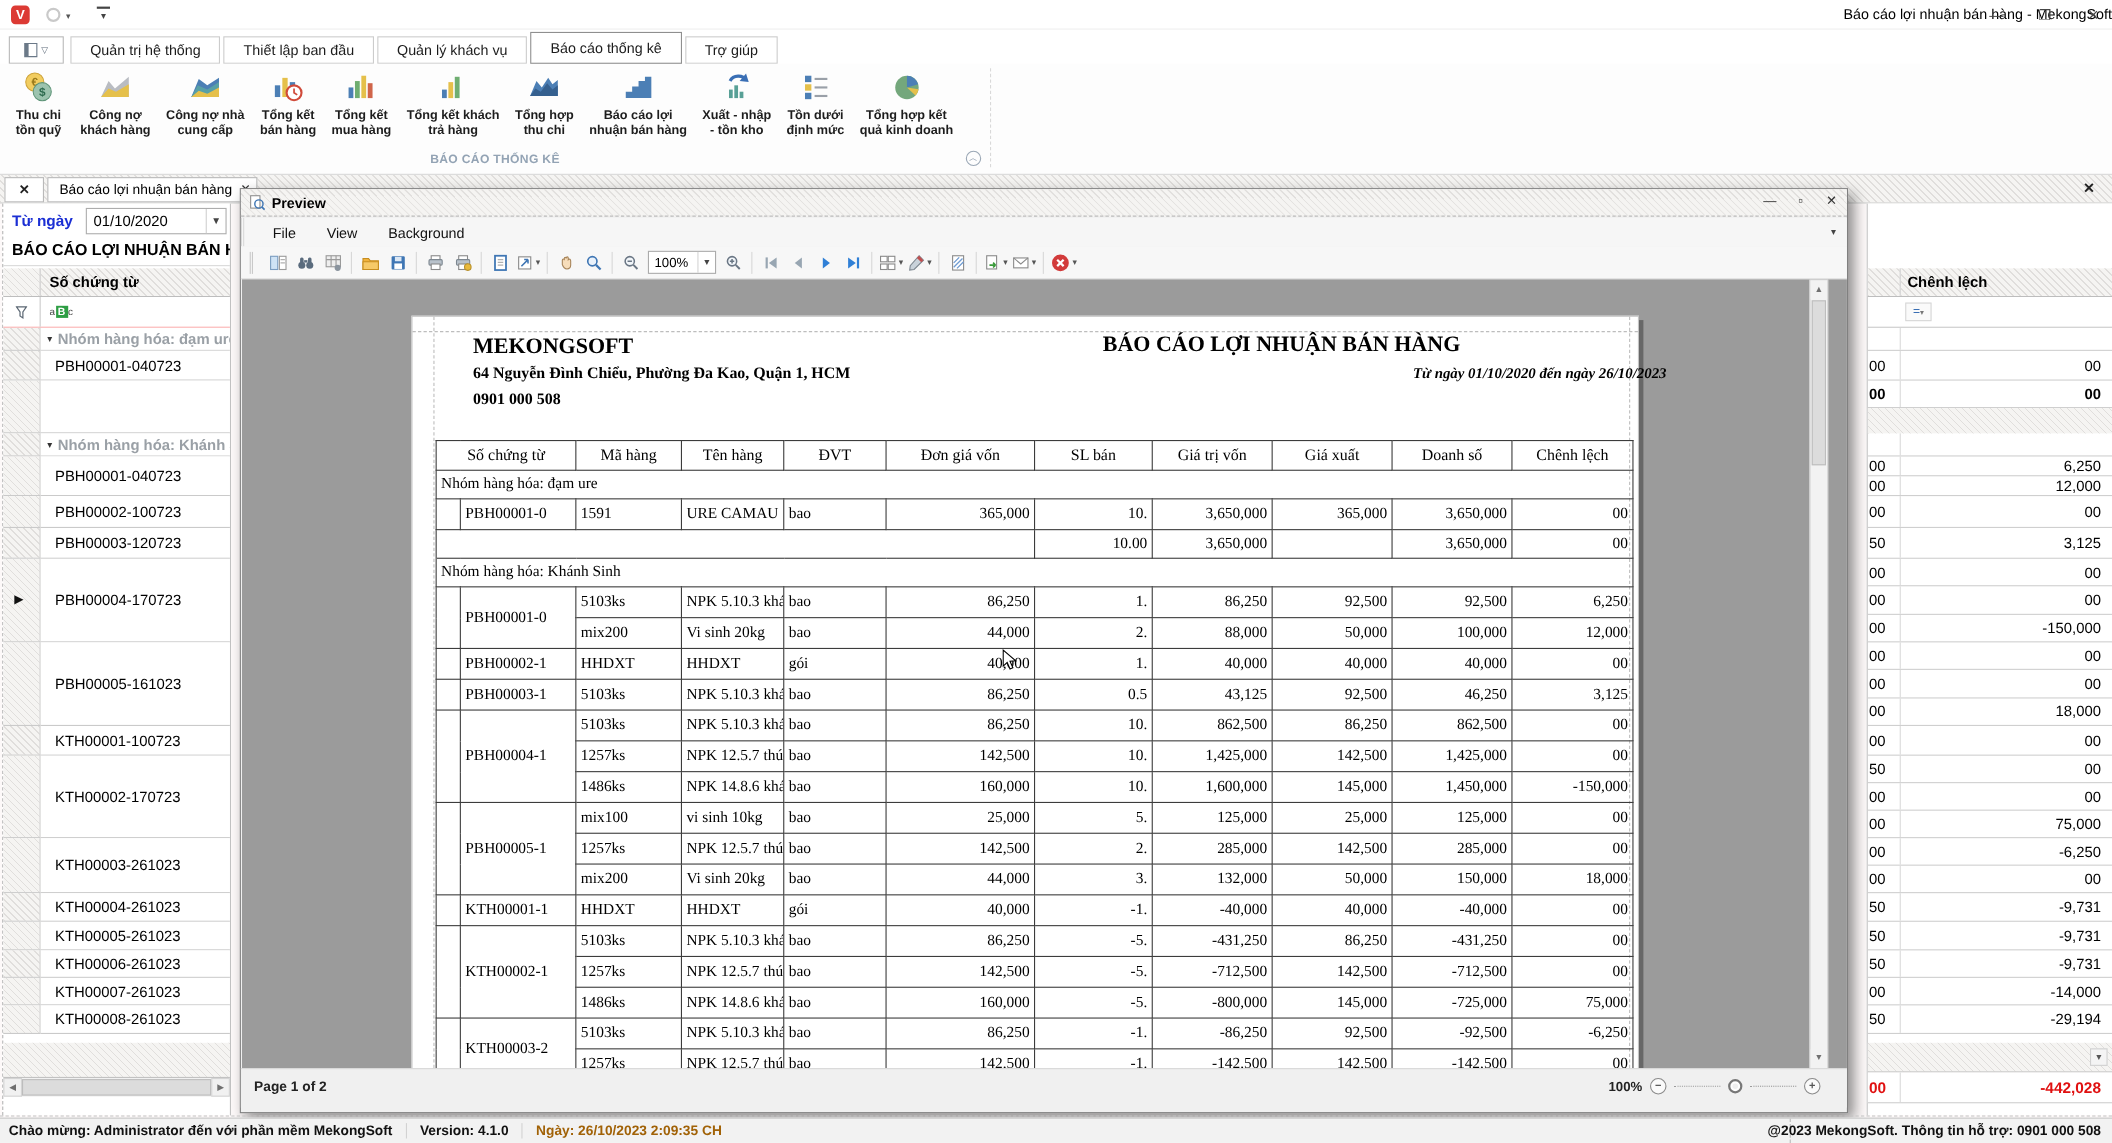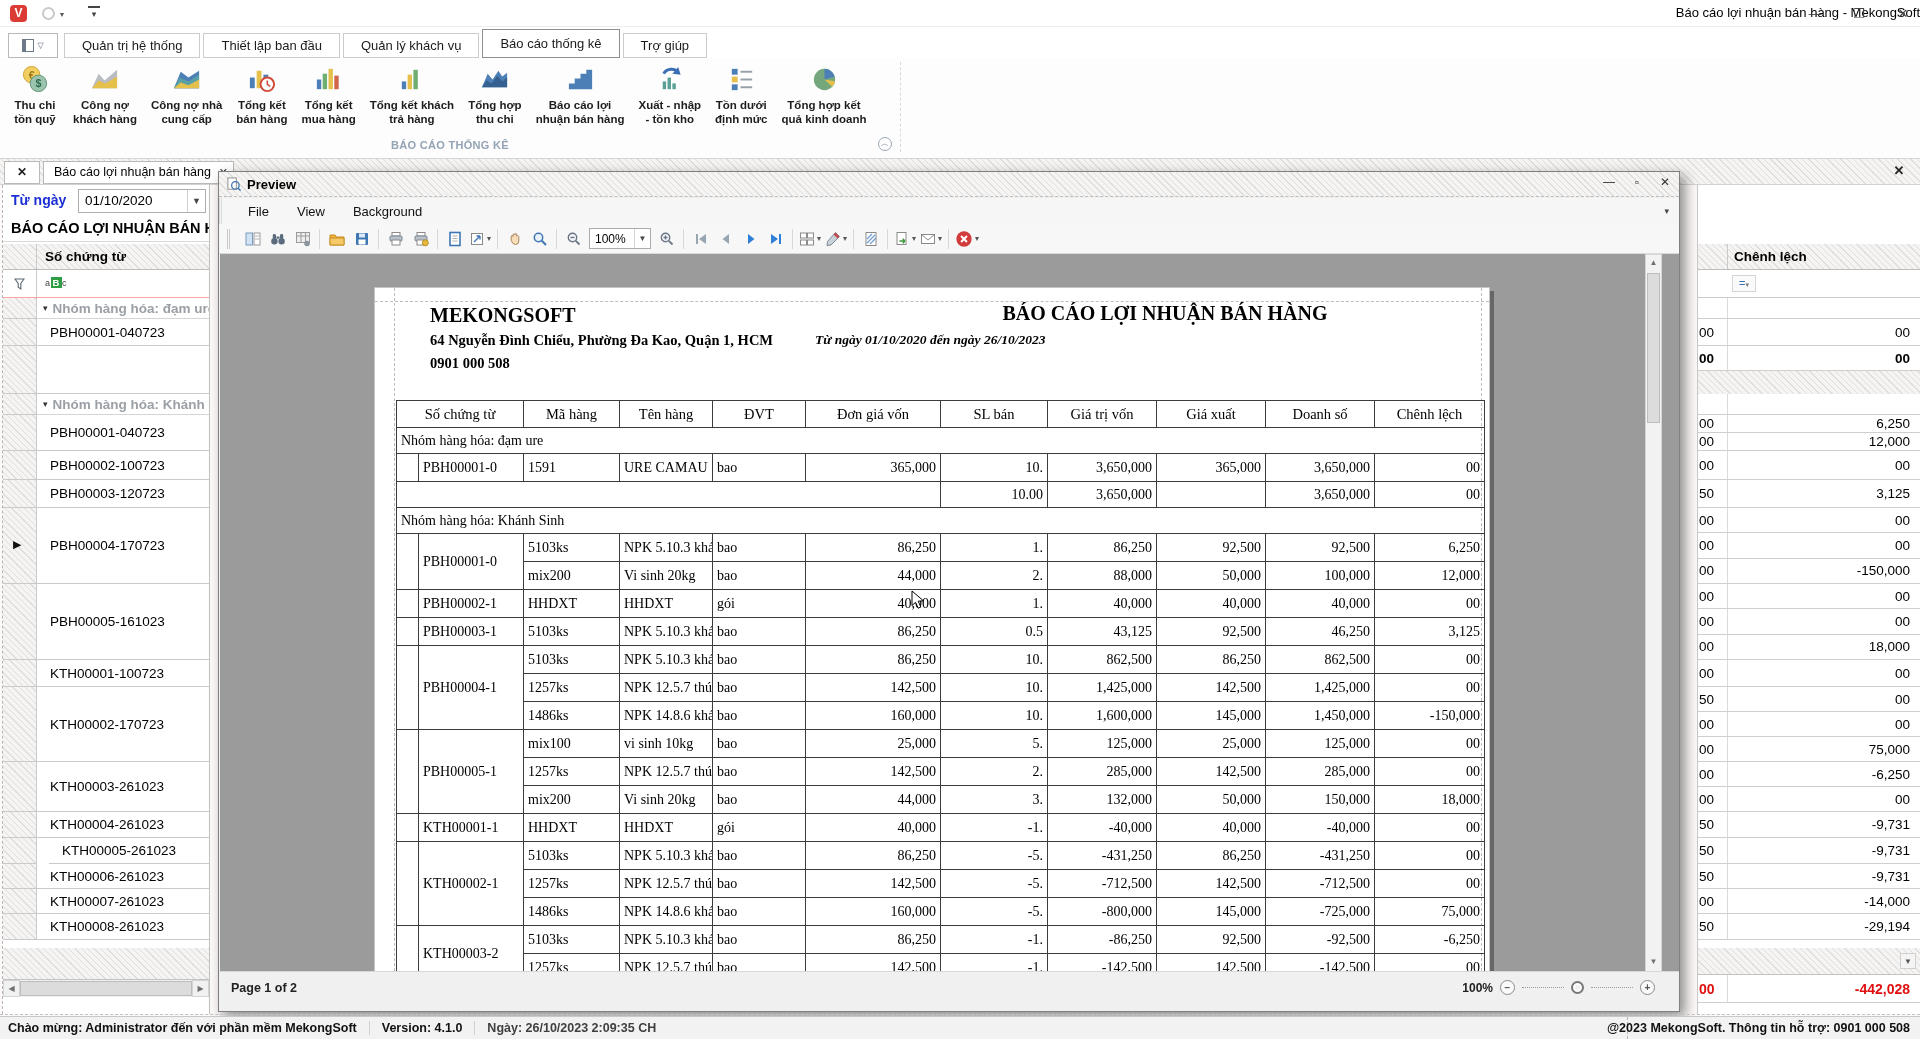--- a/index.html
+++ b/index.html
@@ -153,7 +153,7 @@
   #rep-address { position:absolute; left:55px; top:44px; font-size:14.5px; font-weight:bold; }
   #rep-phone   { position:absolute; left:55px; top:67px; font-size:14.5px; font-weight:bold; }
   #rep-title { position:absolute; left:440px; top:14px; width:700px; text-align:center; font-size:20px; font-weight:bold; }
-  #rep-range { position:absolute; left:440px; top:44px; width:700px; text-align:left; font-size:13.5px;
+  #rep-range { position:absolute; left:440px; top:44px; width:700px; text-align:right; font-size:13.5px;
     font-weight:bold; font-style:italic; }
   #report-table { position:absolute; left:21px; top:112px; width:1088px; border-collapse:collapse;
     font-family:"Liberation Serif", serif; font-size:14px; table-layout:fixed; }

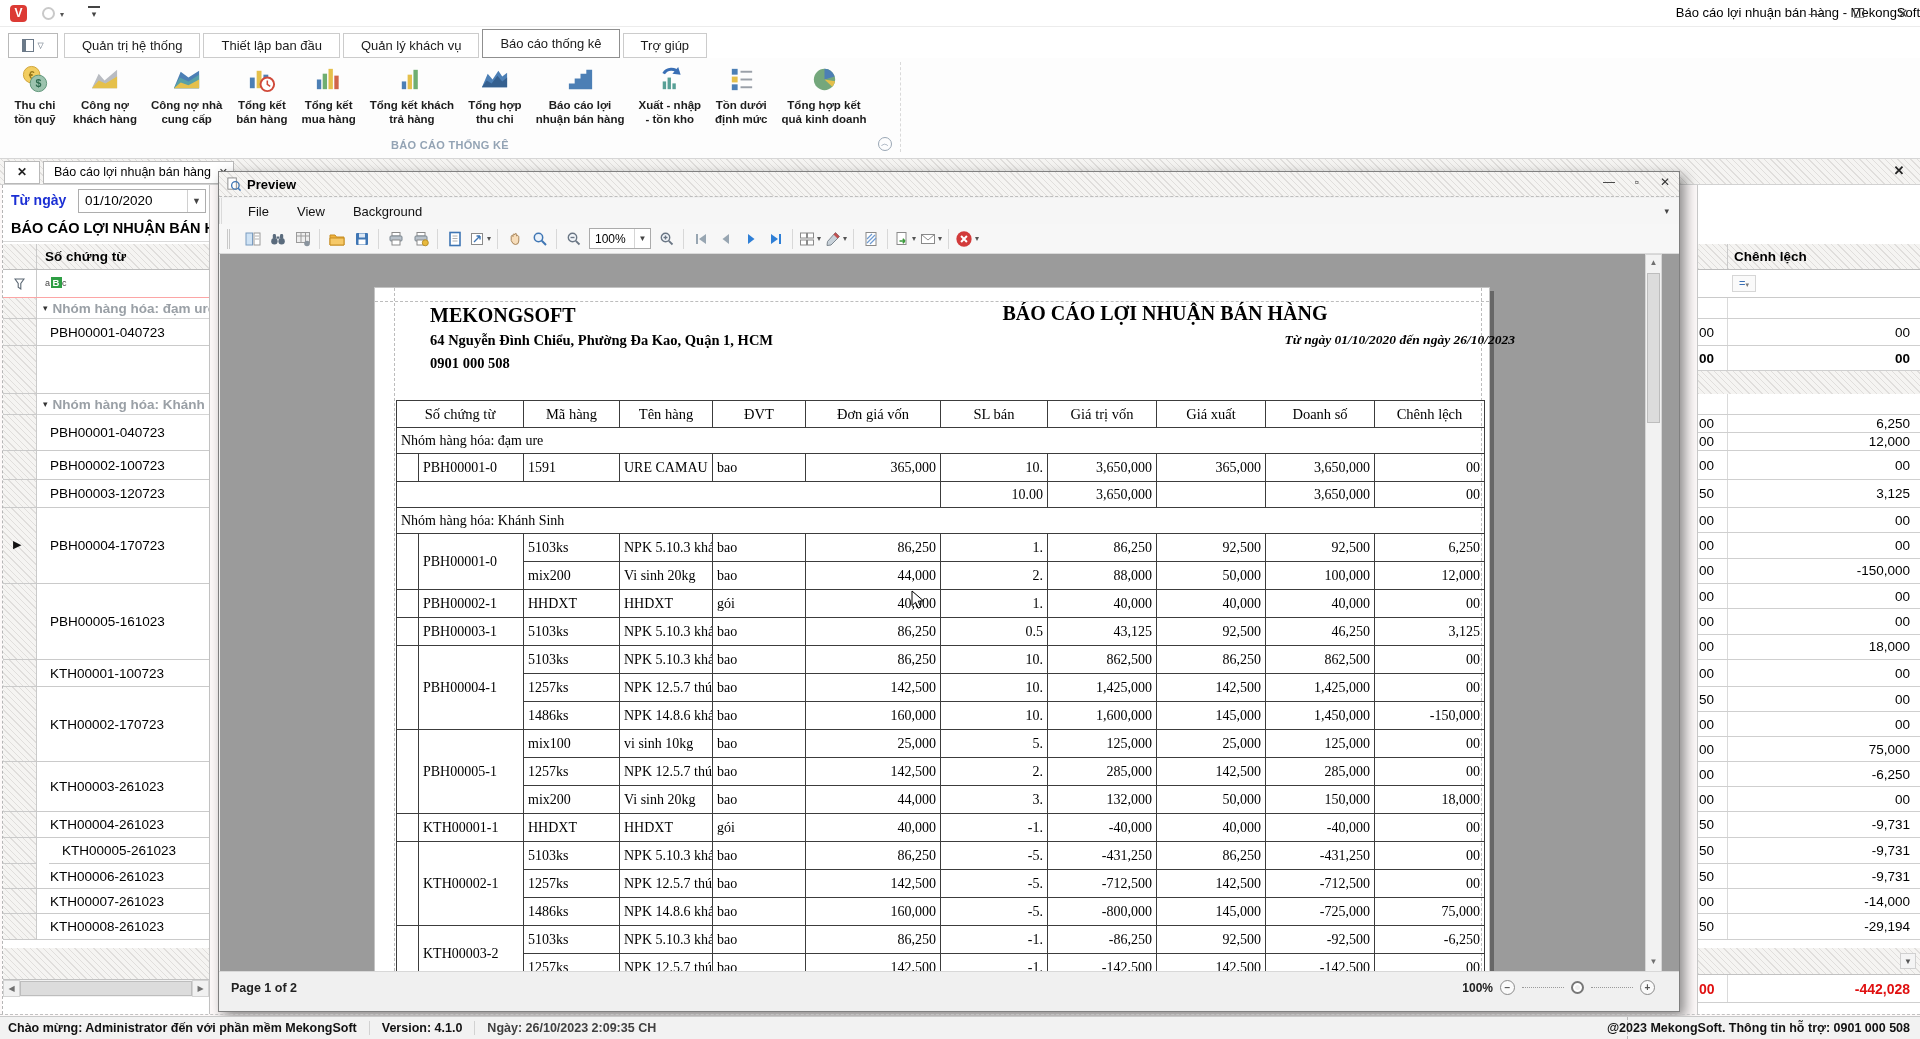--- a/index.html
+++ b/index.html
@@ -464,7 +464,7 @@
             <span class="dtext">KTH00004-261023</span>
           </div>
         </div>
-        <div class="lrow" style="height: 26px; gap: 12px;">
+        <div class="lrow" style="height: 26px;">
           <div class="lp-ind hatch ind-cell"></div>
           <div class="lrow-body doc">
             <span class="dtext">KTH00005-261023</span>

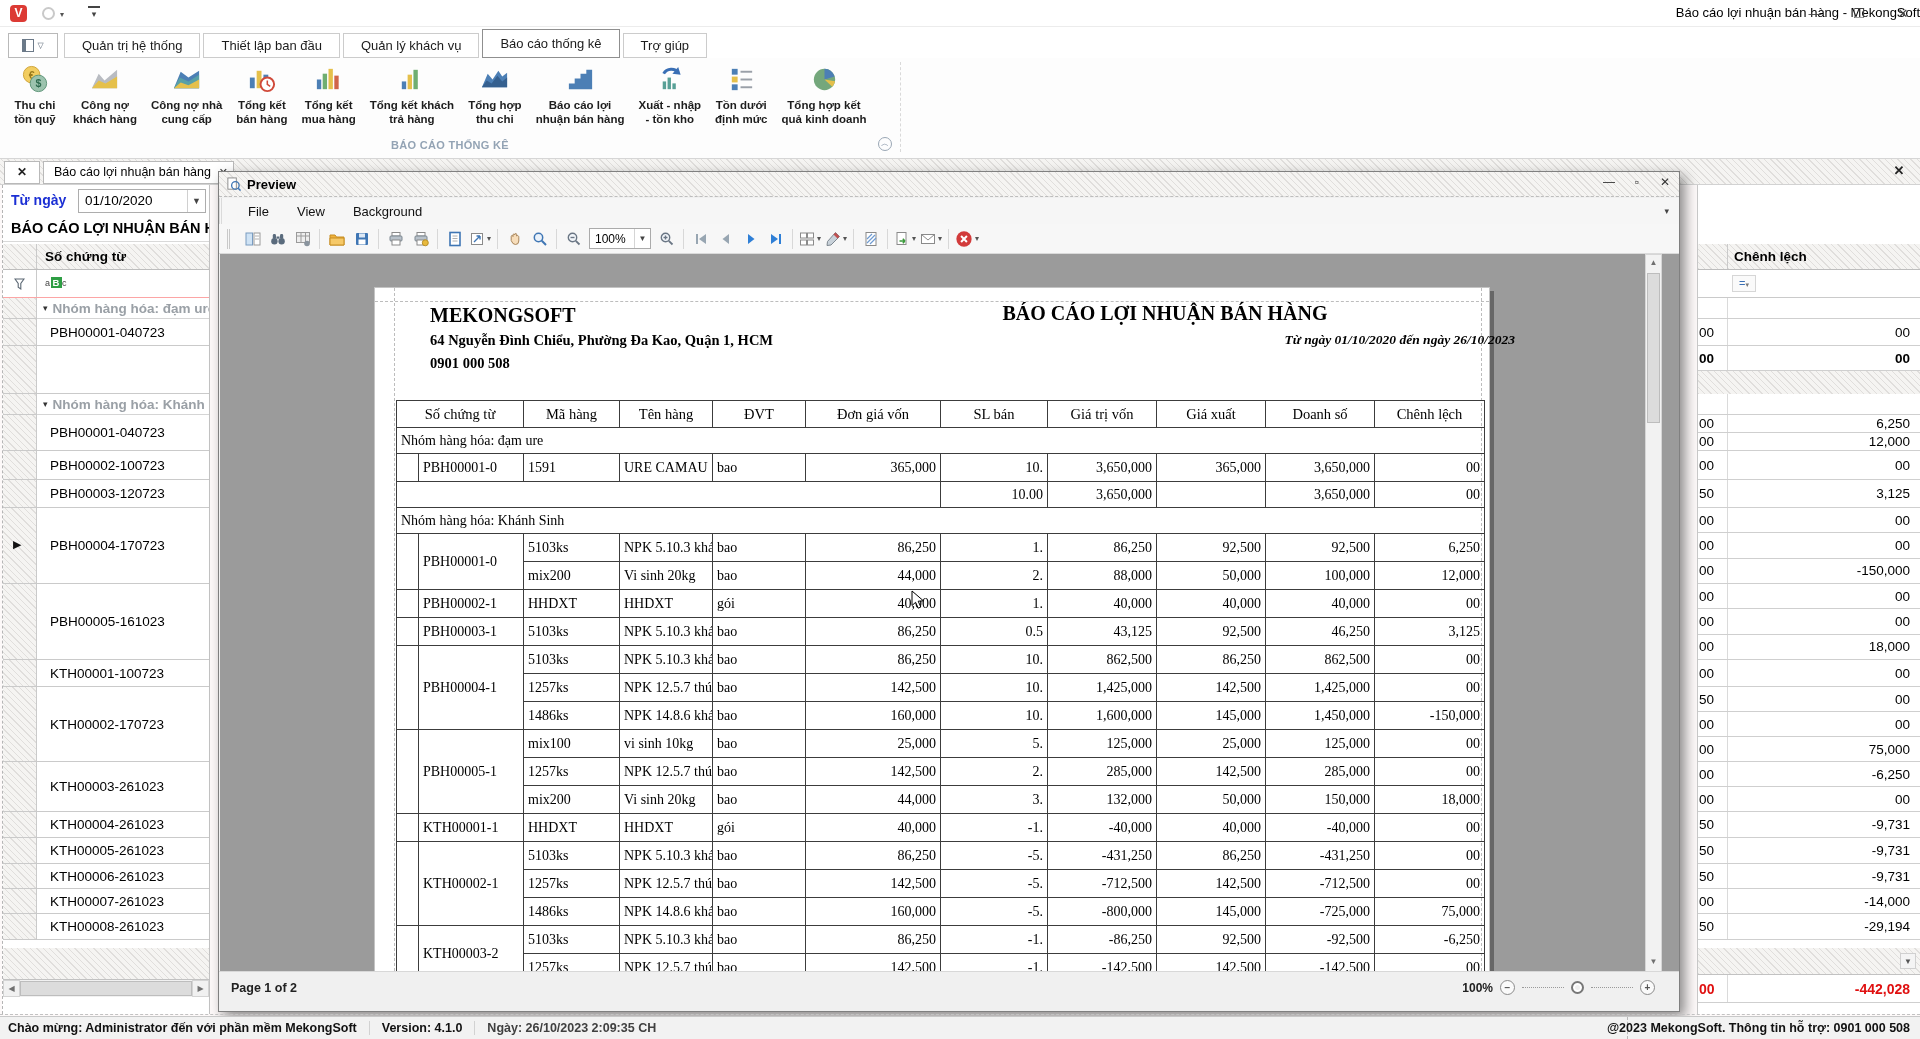--- a/index.html
+++ b/index.html
@@ -194,7 +194,7 @@
   #statusbar .sb-left { position:absolute; left:8px; top:4px; display:flex; }
   #statusbar .sb-item { font-weight:bold; color:#111; padding:0 12px; border-right:1px solid #d2d2d2; }
   #statusbar .sb-item:first-child { padding-left:0; }
-  #statusbar .sb-date { color:#404040; border-right:none; }
+  #statusbar .sb-date { color:#a16207; border-right:none; }
   #statusbar .sb-right { position:absolute; right:10px; top:4px; font-weight:bold; color:#111; }
   #statusbar .sb-dash { position:absolute; left:1627px; top:0; height:100%; border-left:1px dashed #b9b9b9; }
 </style>

